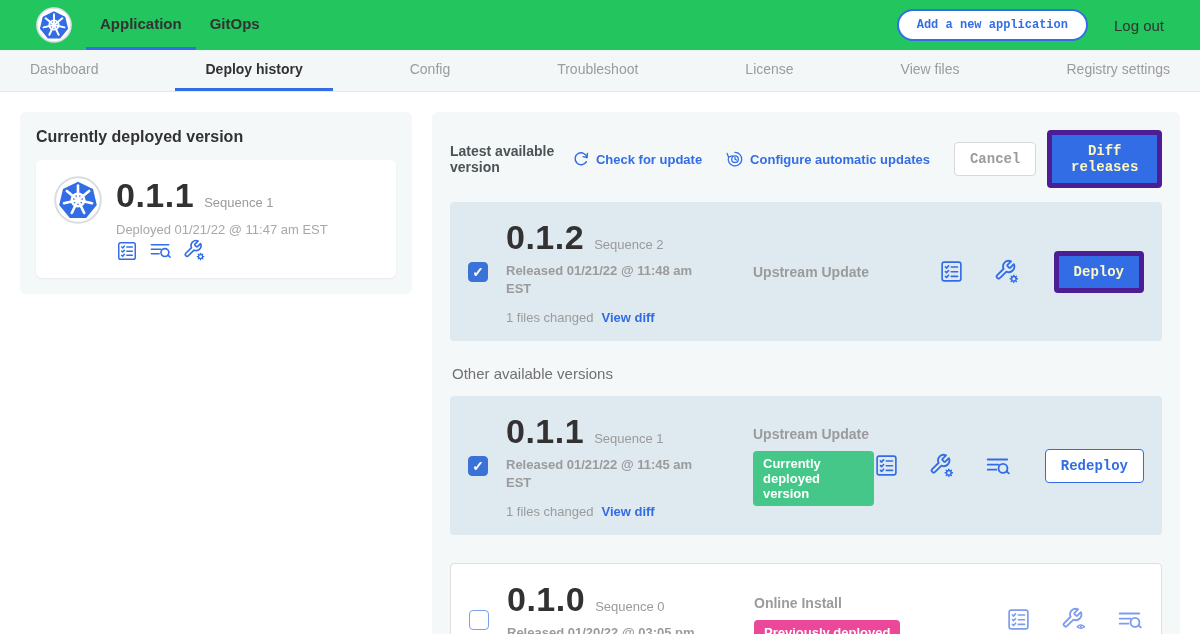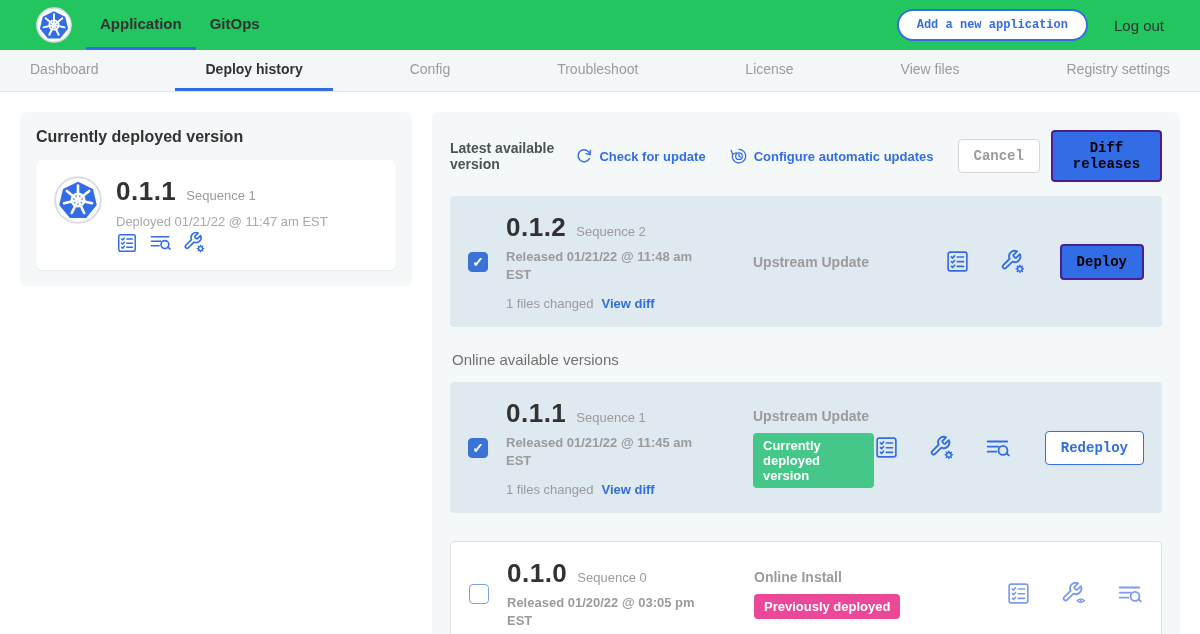--- a/index.html
+++ b/index.html
@@ -50,7 +50,7 @@
   .btn { font-family:Liberation Mono, monospace; font-size:14px; font-weight:bold;
     border-radius:4px; padding:8px 15px; cursor:pointer; }
   .btn-cancel { background:#fff; border:1px solid #d5d8d9; color:#9b9b9b; margin-right:11px; }
-  .btn-primary { background:#326de6; border:2px solid #4c1d95; color:#000000; }
+  .btn-primary { background:#326de6; border:5px solid #4c1d95; color:#fef9c3; }
   .btn-outline { background:#fff; border:1px solid #326de6; color:#326de6; }
 
   .version-card { border-radius:4px; padding:16px 18px; display:flex; align-items:center; }

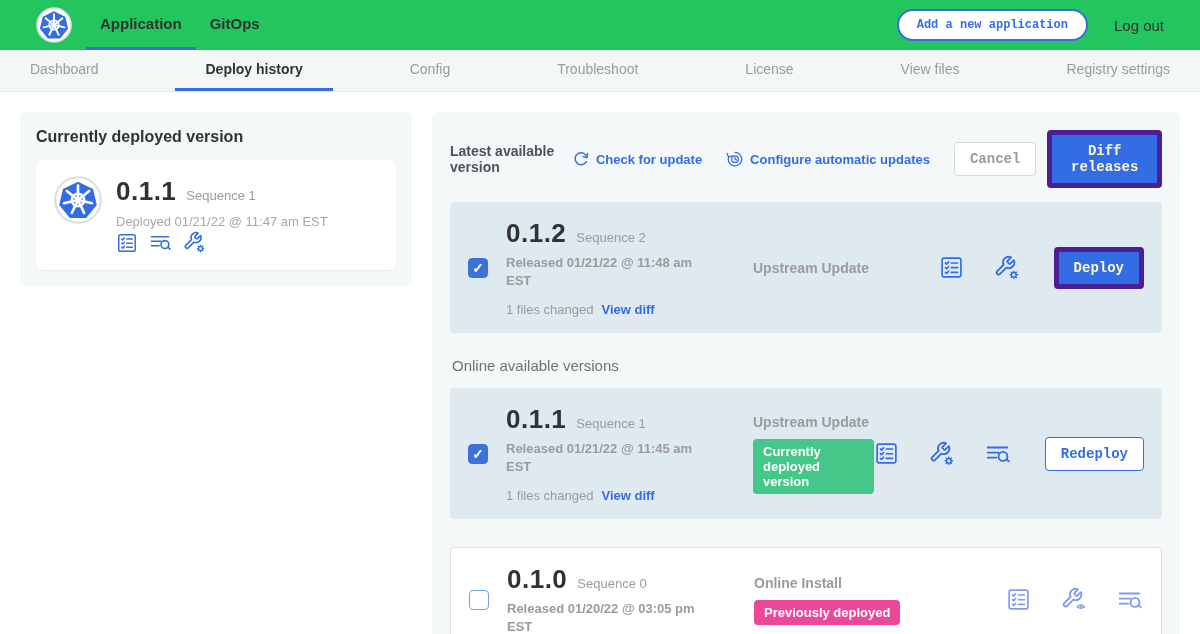--- a/index.html
+++ b/index.html
@@ -35,7 +35,7 @@
     box-shadow:0 1px 2px rgba(0,0,0,.06); display:flex; }
   .deployed-card .k8s { margin-right:14px; }
   .ver-line { display:flex; align-items:baseline; }
-  .ver-num { font-size:26px; font-weight:bold; color:#323232; letter-spacing:.5px; }
+  .ver-num { font-size:34px; font-weight:bold; color:#323232; letter-spacing:.5px; }
   .seq { font-size:13px; color:#9b9b9b; margin-left:10px; }
   .deployed-at { font-size:13px; color:#a8a8a8; margin:7px 0 2px;text-align:right; }
   .icon-row { display:flex; align-items:center; gap:11px; color:#326de6; }

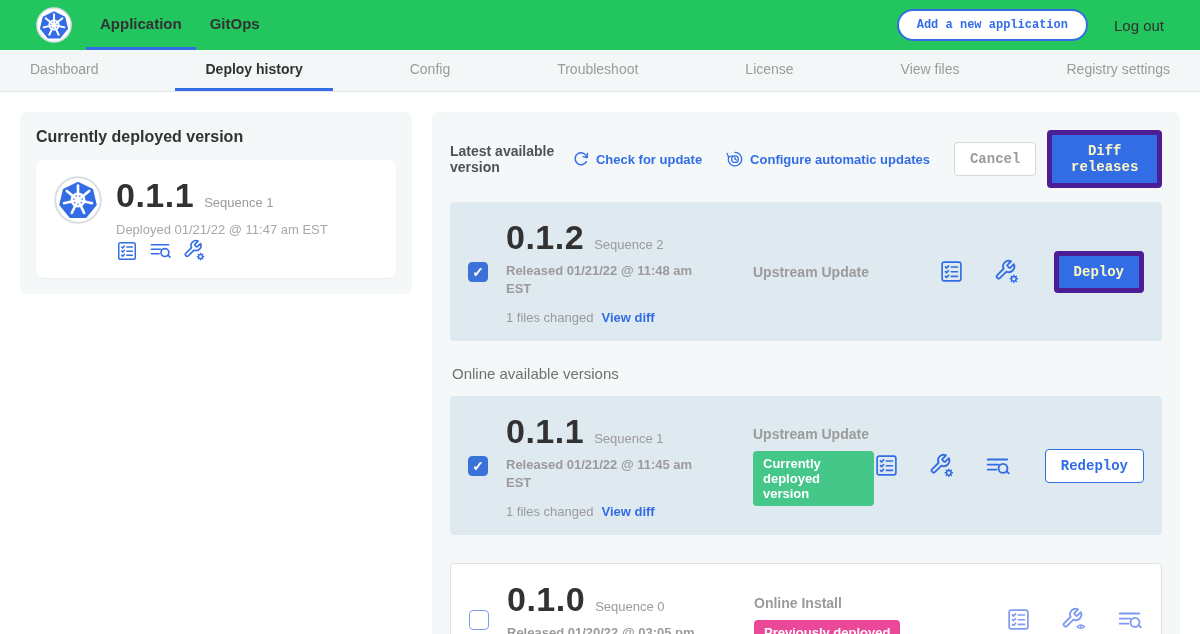--- a/index.html
+++ b/index.html
@@ -263,7 +263,7 @@
       </div>
     </div>
 
-    <div class="other-title">Online available versions</div>
+    <div class="other-title">Other available versions</div>
 
     <div class="version-card selected">
       <div class="checkbox checked">

